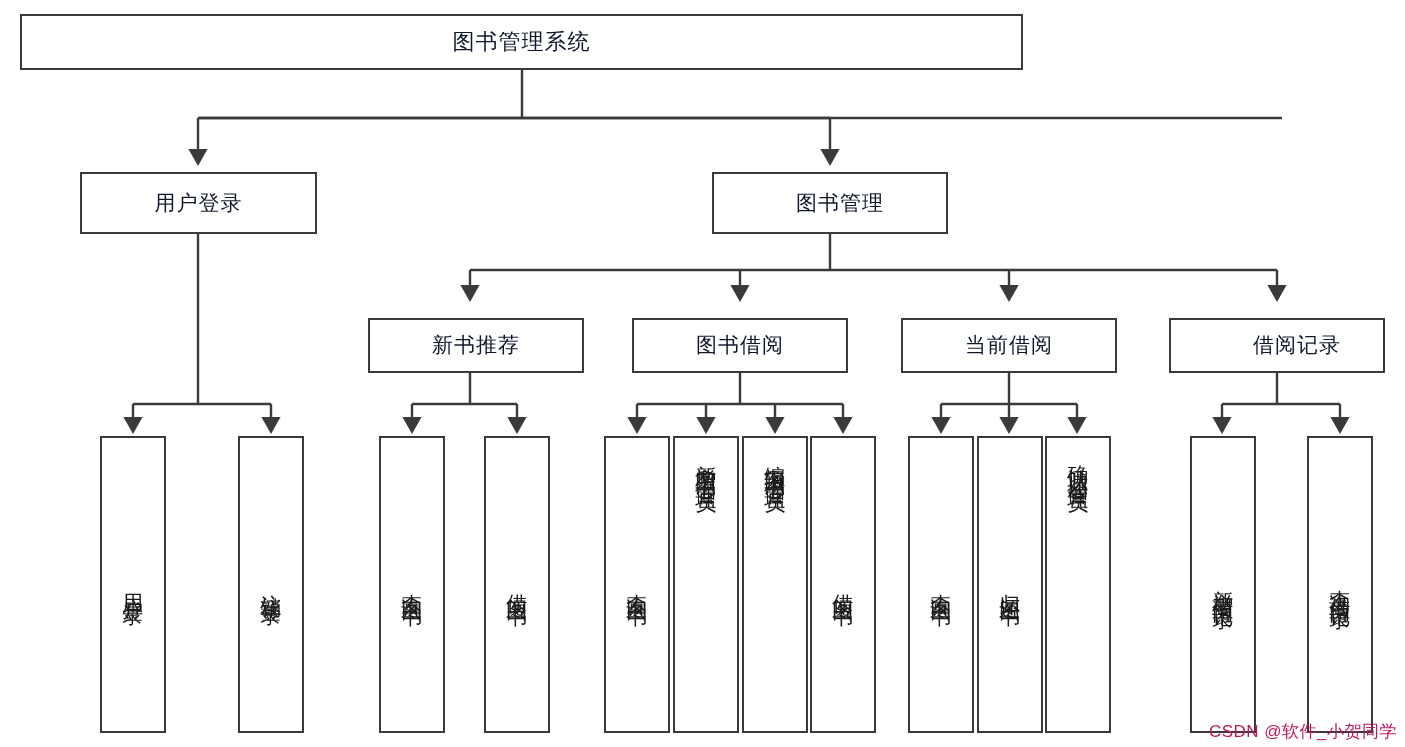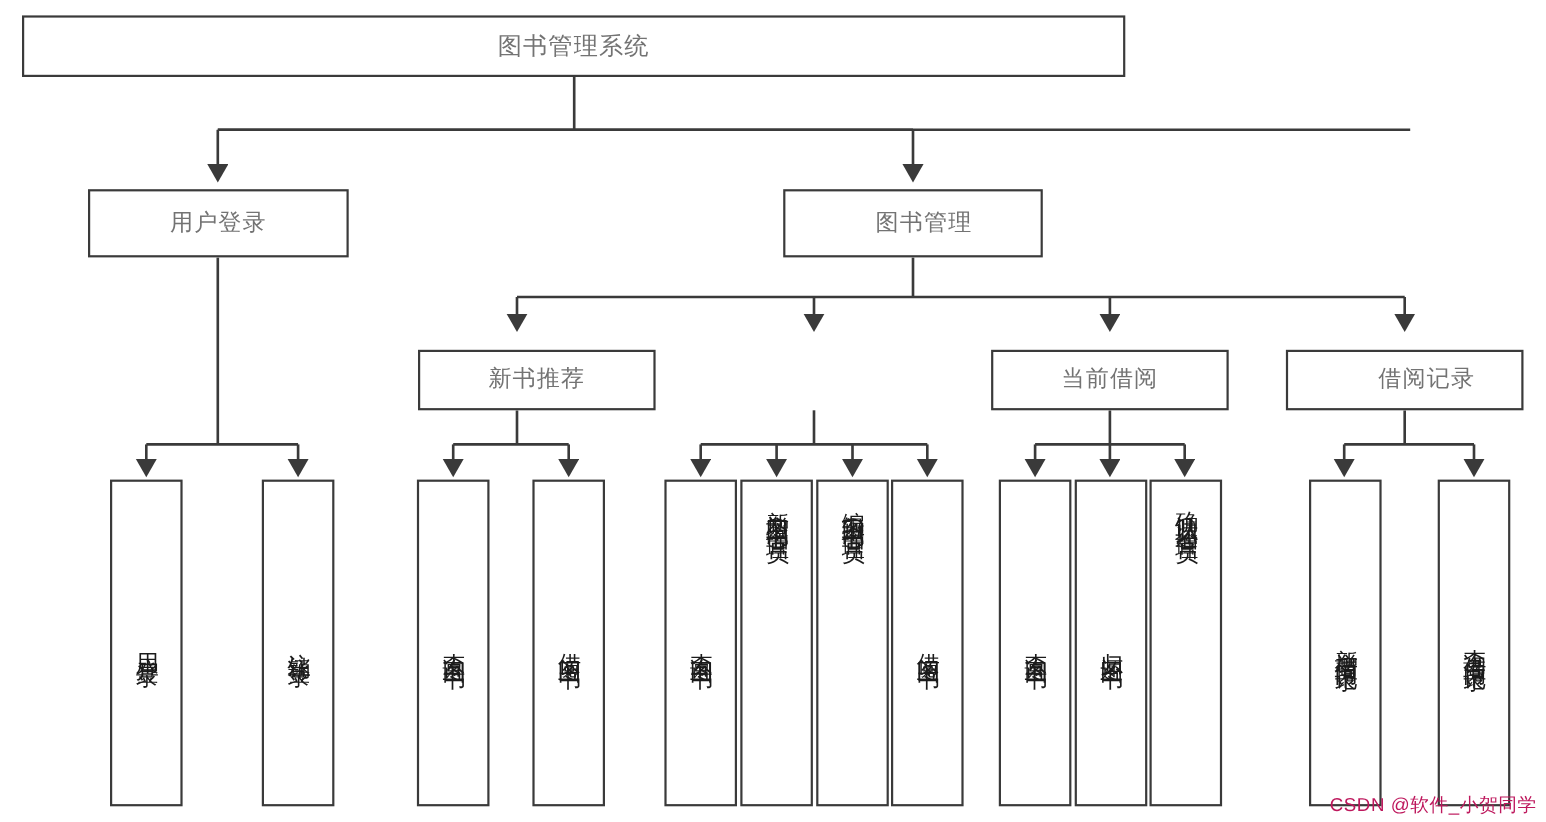--- a/index.html
+++ b/index.html
@@ -34,7 +34,7 @@
     font-size:21px;
     line-height:1.15;
     letter-spacing:1px;
-    color:#737373;
+    color:#0f172a;
     white-space:nowrap;
   }
   .node.root .label{font-size:22px;}

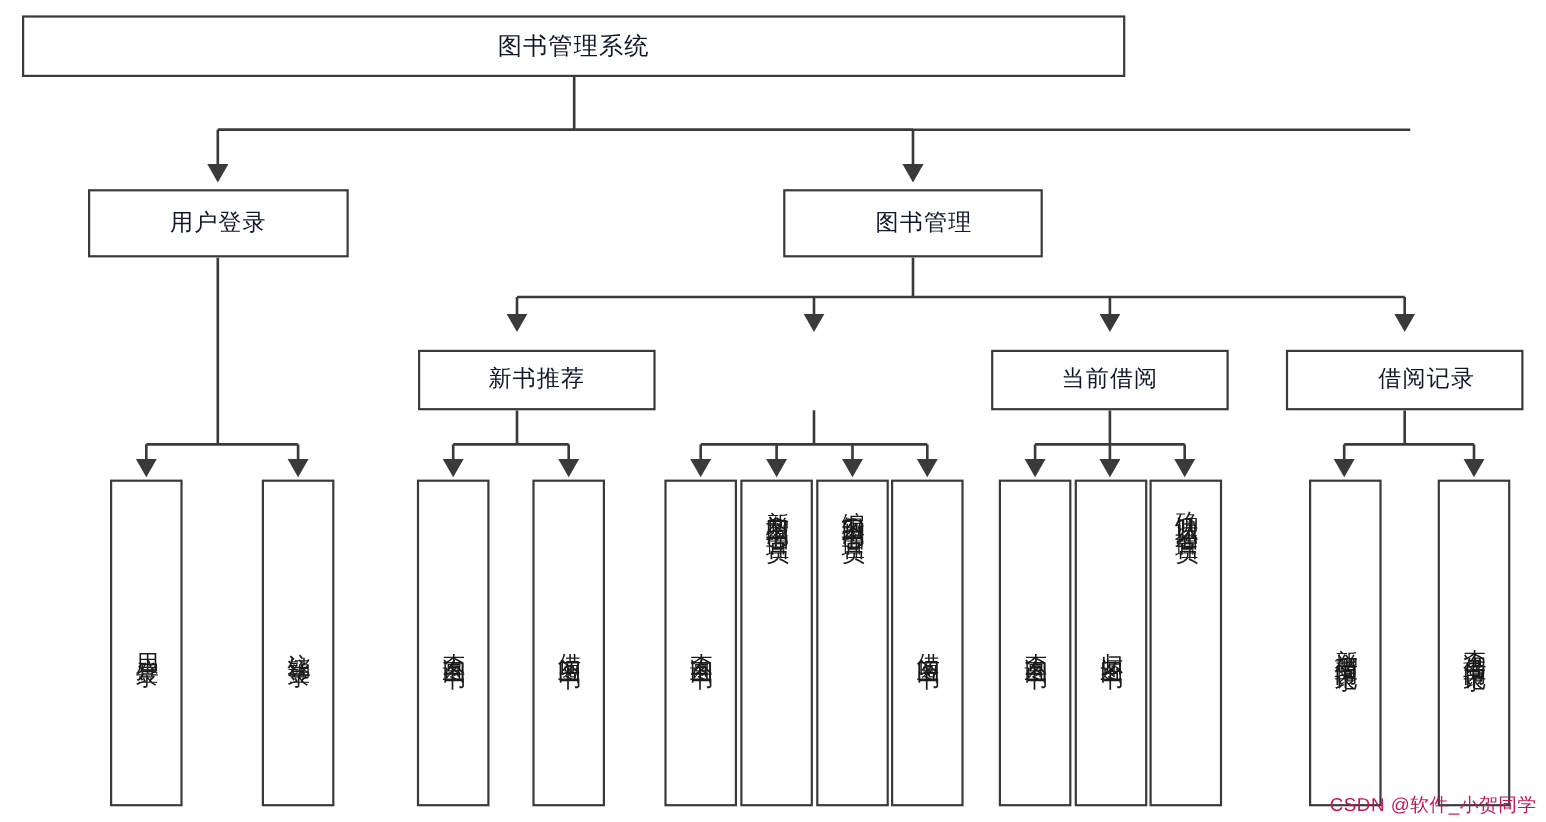--- a/index.html
+++ b/index.html
@@ -138,7 +138,7 @@
     <span class="label">图书管理</span>
   </div>
 
-  <div class="node" style="left:380px;top:318px;width:216px;height:55px;text-align:center;">
+  <div class="node" style="left:368px;top:318px;width:216px;height:55px;text-align:center;">
     <span class="label">新书推荐</span>
   </div>
 

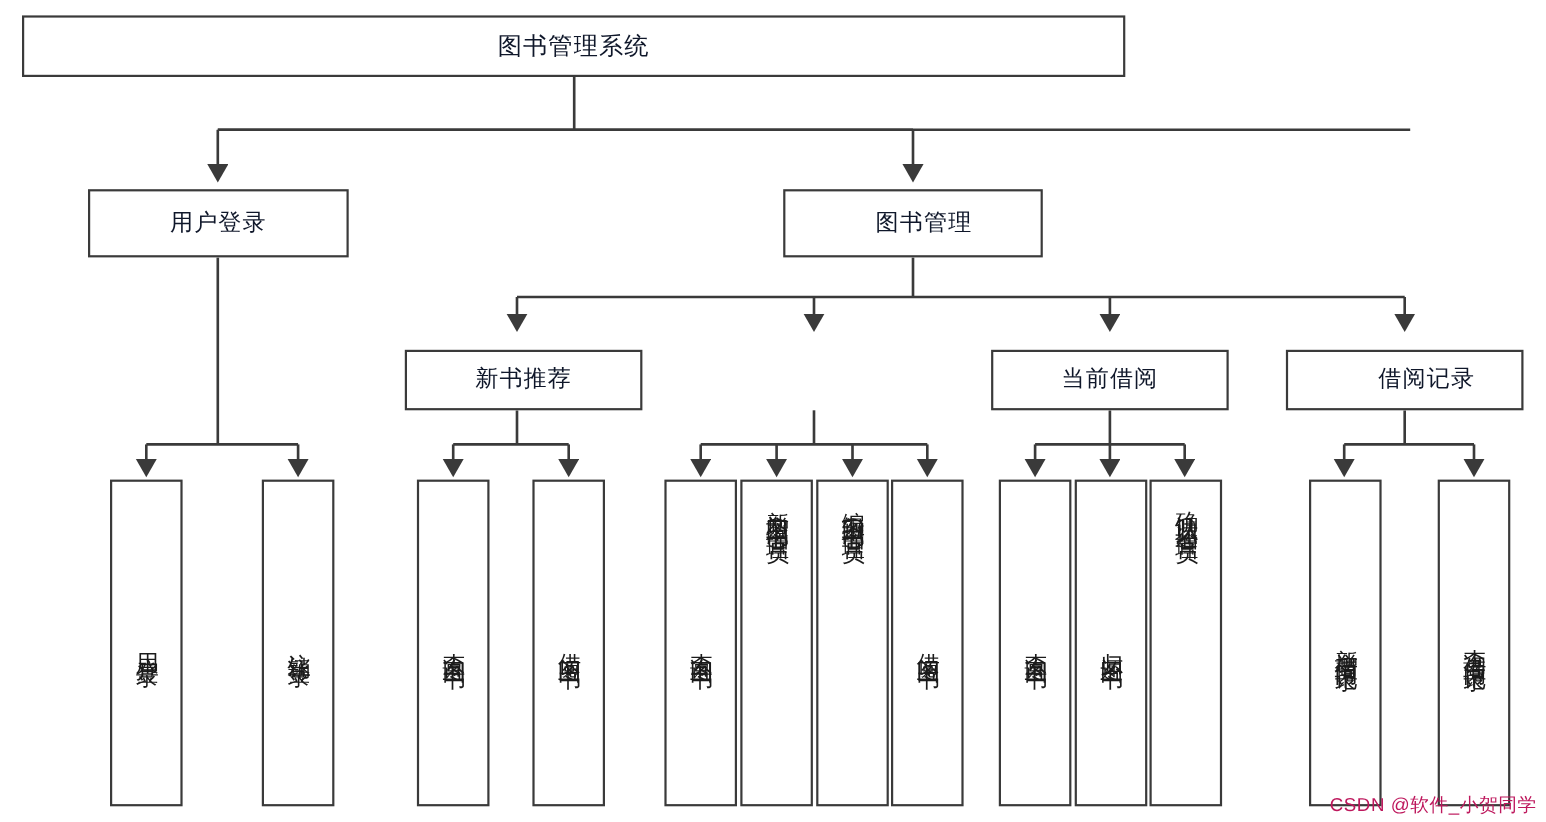--- a/index.html
+++ b/index.html
@@ -142,6 +142,9 @@
     <span class="label">新书推荐</span>
   </div>
 
+  <div class="node" style="left:632px;top:318px;width:216px;height:55px;">
+    <span class="label">图书借阅</span>
+  </div>
 
   <div class="node" style="left:901px;top:318px;width:216px;height:55px;">
     <span class="label">当前借阅</span>

